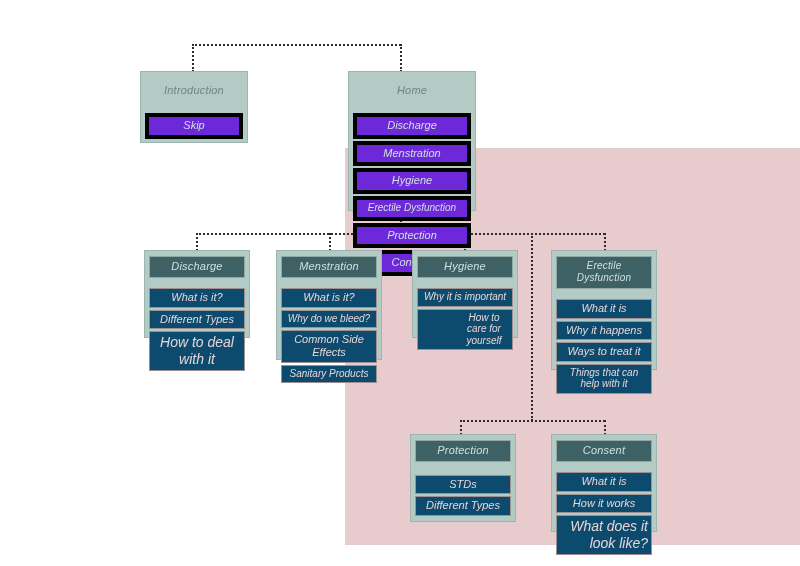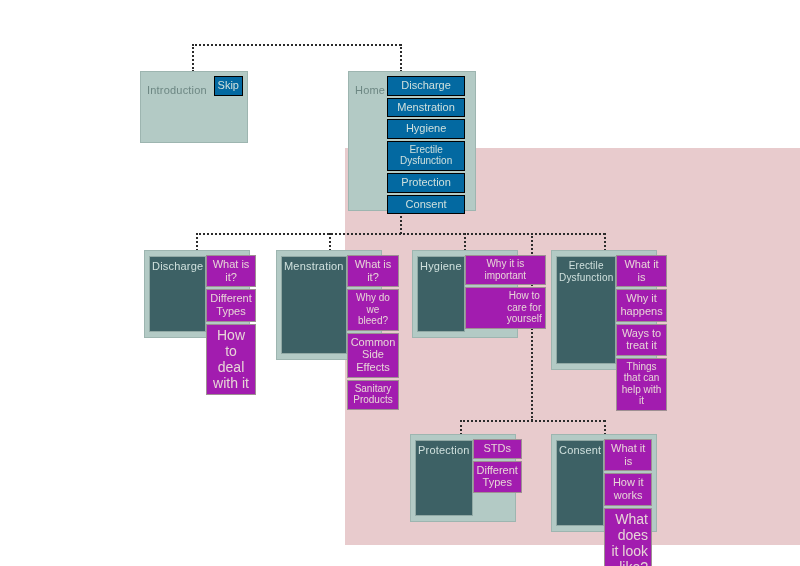--- a/index.html
+++ b/index.html
@@ -40,7 +40,8 @@
     box-sizing: border-box;
     padding: 4px 4px 5px 4px;
     display: flex;
-    flex-direction: row;
+    flex-direction: column;
+    font-style: italic;
   }
   .card-title {
     text-align: center;

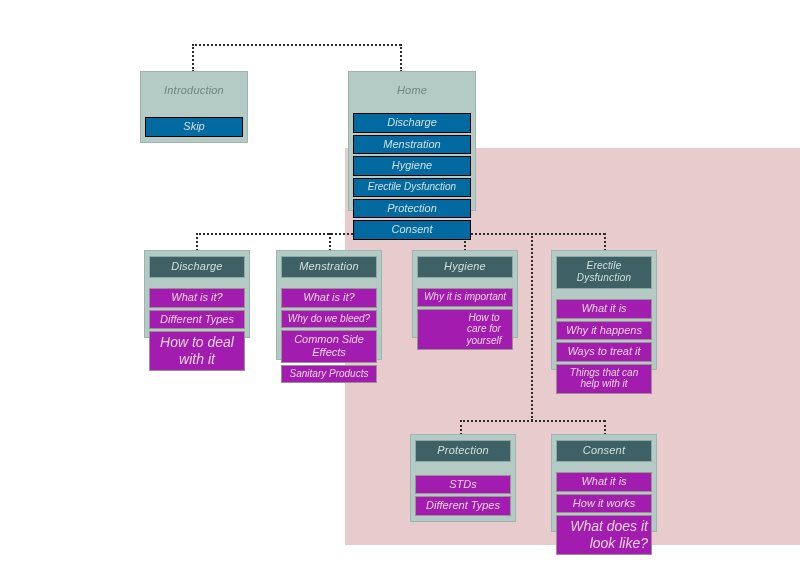--- a/index.html
+++ b/index.html
@@ -79,9 +79,9 @@
     box-sizing: border-box;
   }
   .item.teal {
-    background: #0369a1;
+    background: #6d28d9;
     color: #cfe0dd;
-    border: 1px solid #000000;
+    border: 4px solid #000000;
   }
   .menu-list {
     display: flex;

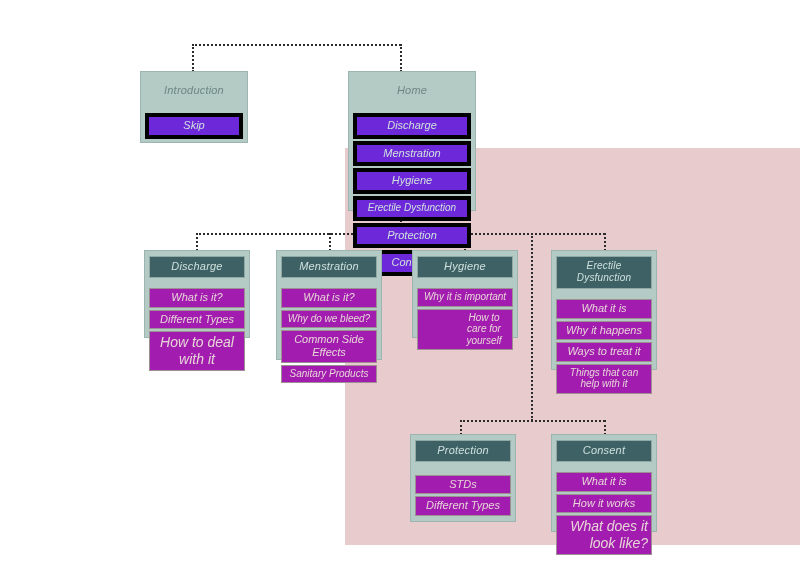--- a/index.html
+++ b/index.html
@@ -74,7 +74,7 @@
     line-height: 1.15;
     padding: 2px 3px 3px 3px;
     color: #e7d5d7;
-    background: #a21caf;
+    background: #0c4a6e;
     border: 1px solid #9e8f92;
     box-sizing: border-box;
   }

